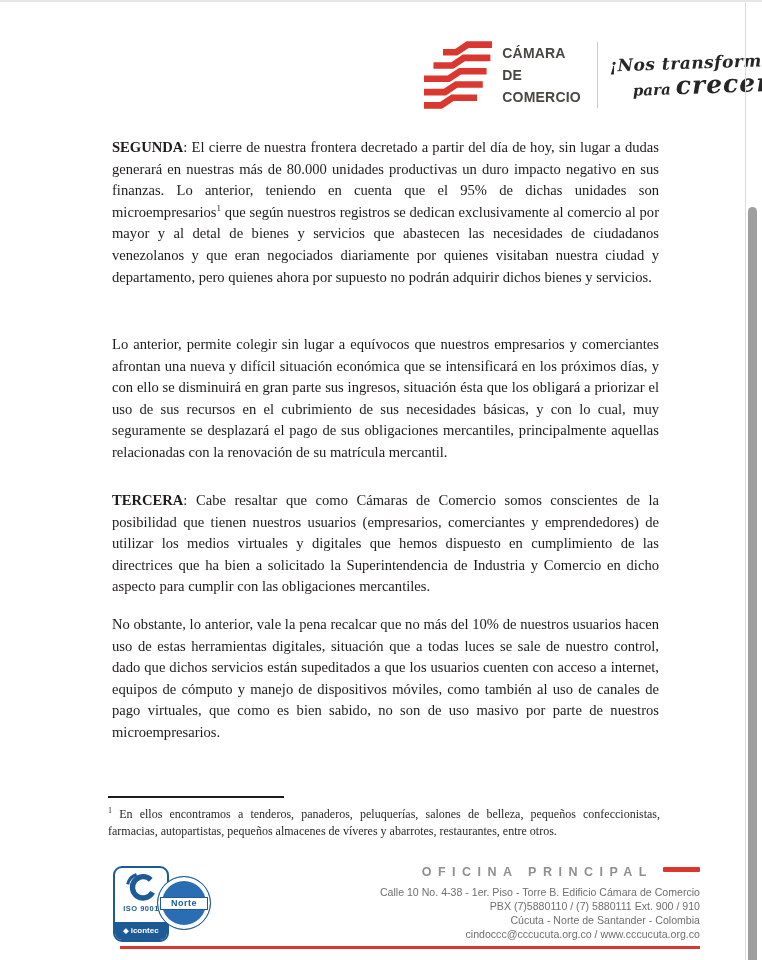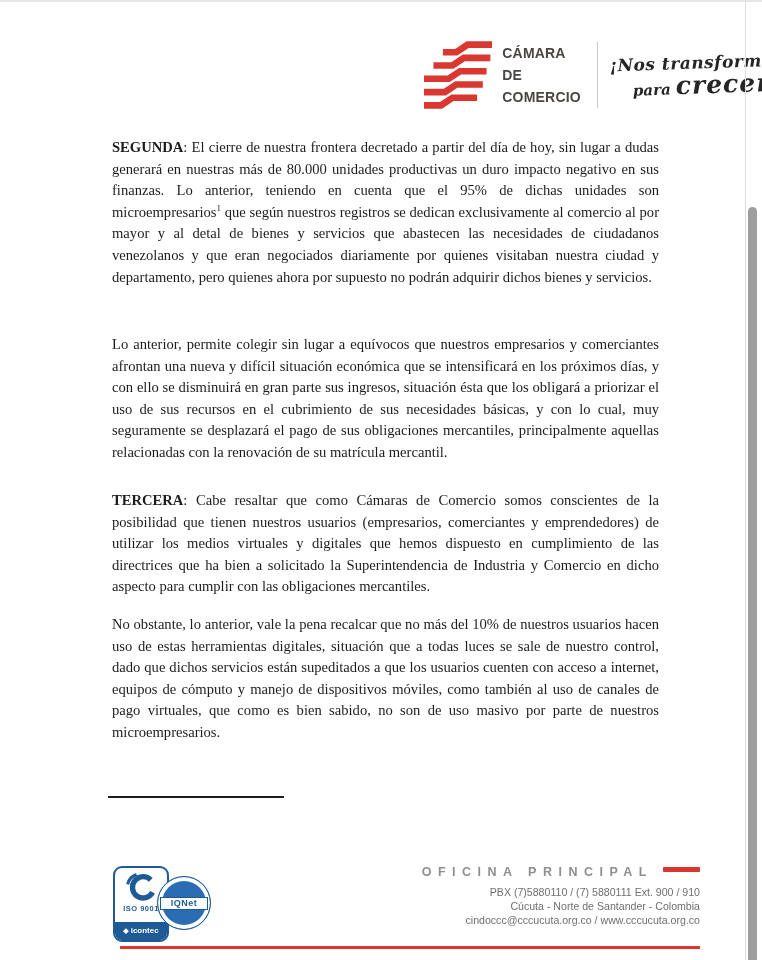--- a/index.html
+++ b/index.html
@@ -121,6 +121,7 @@
   <p class="para p4"><span>No obstante, lo anterior, vale la pena recalcar que no más del 10% de nuestros usuarios hacen uso de estas herramientas digitales, situación que a todas luces se sale de nuestro control, dado que dichos servicios están supeditados a que los usuarios cuenten con acceso a internet, equipos de cómputo y manejo de dispositivos móviles, como también al uso de canales de pago virtuales, que como es bien sabido, no son de uso masivo por parte de nuestros microempresarios.</span></p>
 
   <div class="footnote-rule"></div>
+  <p class="footnote"><sup>1</sup><span> En ellos encontramos a tenderos, panaderos, peluquerías, salones de belleza, pequeños confeccionistas, farmacias, autopartistas, pequeños almacenes de víveres y abarrotes, restaurantes, entre otros.</span></p>
 
   <div class="footer">
 

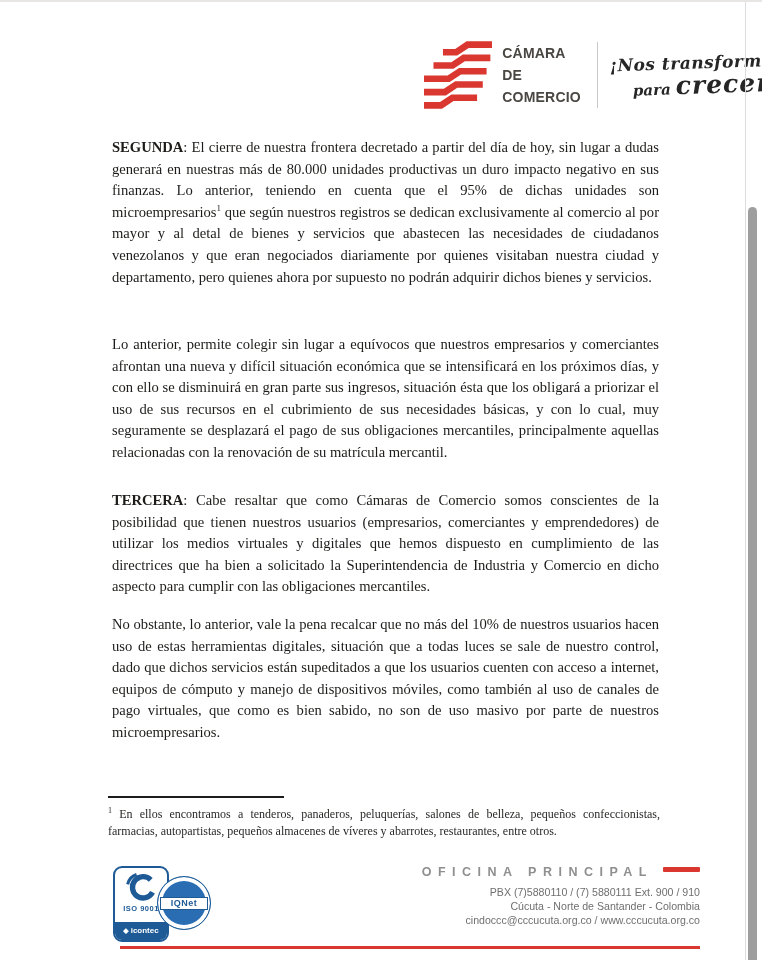--- a/index.html
+++ b/index.html
@@ -142,6 +142,7 @@
     <div class="office">
       <span class="office-title">OFICINA PRINCIPAL</span><span class="red-equals"><span class="bar"></span><span class="bar" style="display:block"></span></span>
       <div class="office-lines">
+        <div>Calle 10 No. 4-38 - 1er. Piso - Torre B. Edificio Cámara de Comercio</div>
         <div>PBX (7)5880110 / (7) 5880111 Ext. 900 / 910</div>
         <div>Cúcuta - Norte de Santander - Colombia</div>
         <div>cindoccc@cccucuta.org.co  /  www.cccucuta.org.co</div>

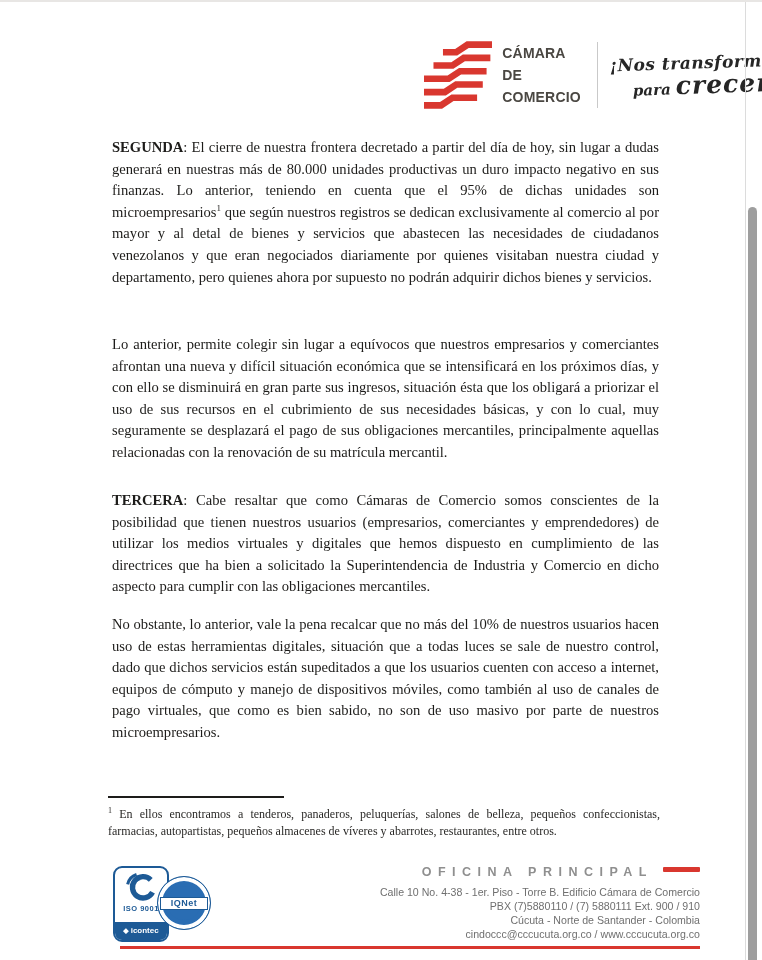--- a/index.html
+++ b/index.html
@@ -136,7 +136,7 @@
     </div>
 
     <div class="iqnet-badge">
-      <div class="iqnet-band">IQNet</div>
+      <div class="iqnet-band">Norte</div>
     </div>
 
     <div class="office">

